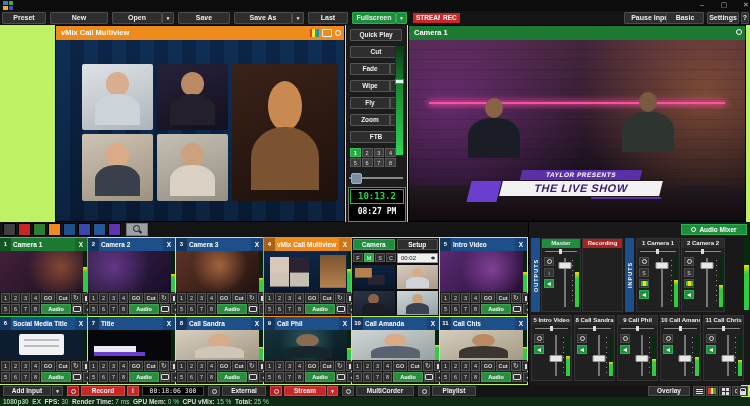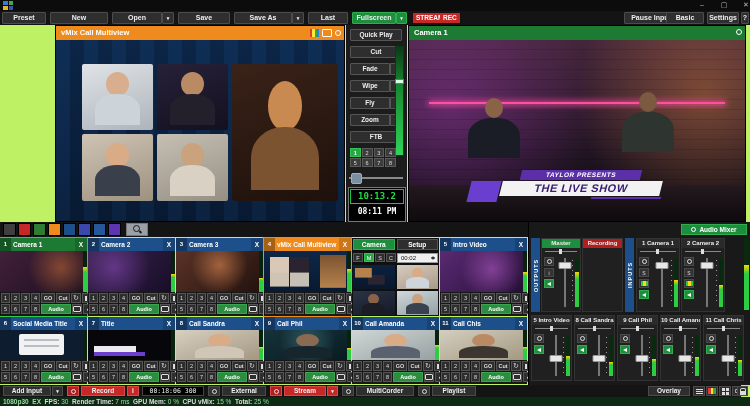--- a/index.html
+++ b/index.html
@@ -337,7 +337,7 @@
       </div>
     <div id="clockbox">
       <div id="timer">10:13.2</div>
-      <div id="clock">08:11 PM</div>
+      <div id="clock">08:27 PM</div>
     </div>
   </div>
 

